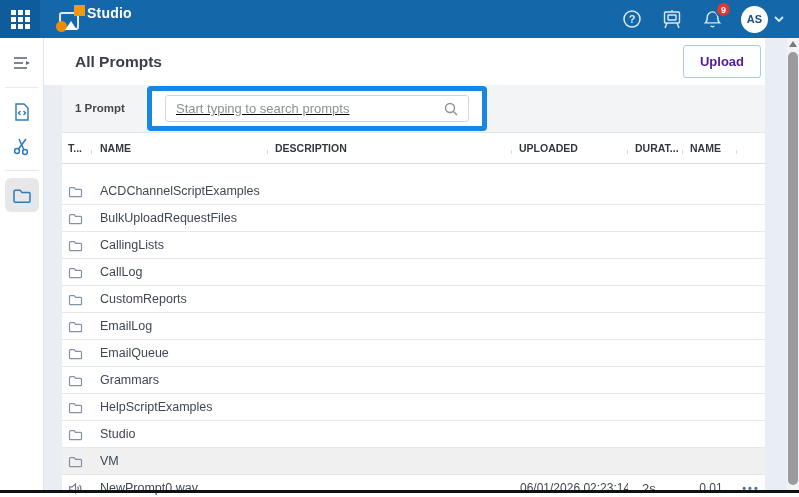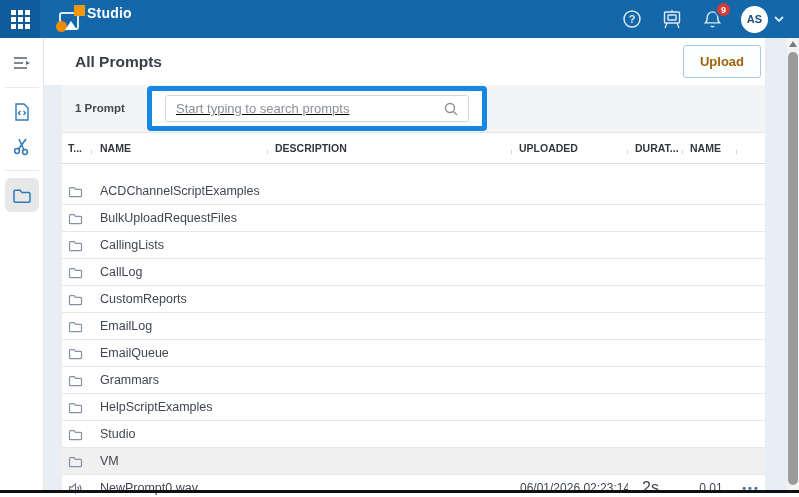--- a/index.html
+++ b/index.html
@@ -38,7 +38,7 @@
   .main { position:relative; flex:1; background:#e9eef5; }
   .page-header { position:absolute; left:0; top:0; width:721px; height:47px; background:#fff; display:flex; align-items:center; }
   .page-title { margin-left:31px; font-size:15.5px; color:#3a4049; }
-  .upload-btn { margin-left:auto; margin-right:4px; background:#fdfeff; border:1px solid #a9cbe6; border-radius:3px; color:#a16207; font-size:13px; font-weight:bold; padding:8px 16px; cursor:pointer; font-family:"Liberation Sans",sans-serif; }
+  .upload-btn { margin-left:auto; margin-right:4px; background:#fdfeff; border:1px solid #a9cbe6; border-radius:3px; color:#4c1d95; font-size:13px; font-weight:bold; padding:8px 16px; cursor:pointer; font-family:"Liberation Sans",sans-serif; }
 
   .panel { position:absolute; left:18px; top:47px; width:703px; background:#fff; }
   .toolbar { position:relative; height:48px; background:#f3f4f6; border-bottom:1px solid #e3e5e8; }

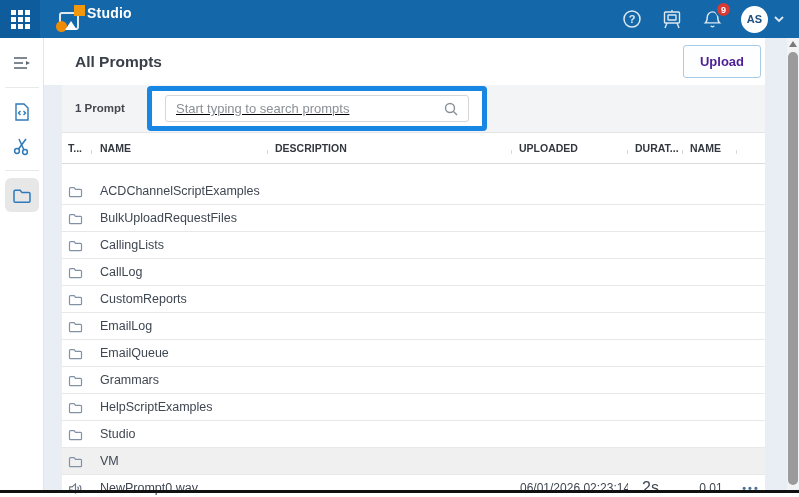--- a/index.html
+++ b/index.html
@@ -63,7 +63,7 @@
   .cell.type .trunc { font-size:10px; color:#6b7684; margin-left:1px; letter-spacing:.5px; }
   .cell.name { padding-left:8px; }
   .cell.up { padding-left:8px; font-size:12px; }
-  .cell.dur { padding-left:14px; font-size:16px; }
+  .cell.dur { padding-left:14px; font-size:13px; }
   .cell.size { text-align:right; padding-right:1px; font-size:12px; }
   .cell.act { text-align:center; color:#4d7094; font-size:11px; font-weight:bold; letter-spacing:2px; }
 

